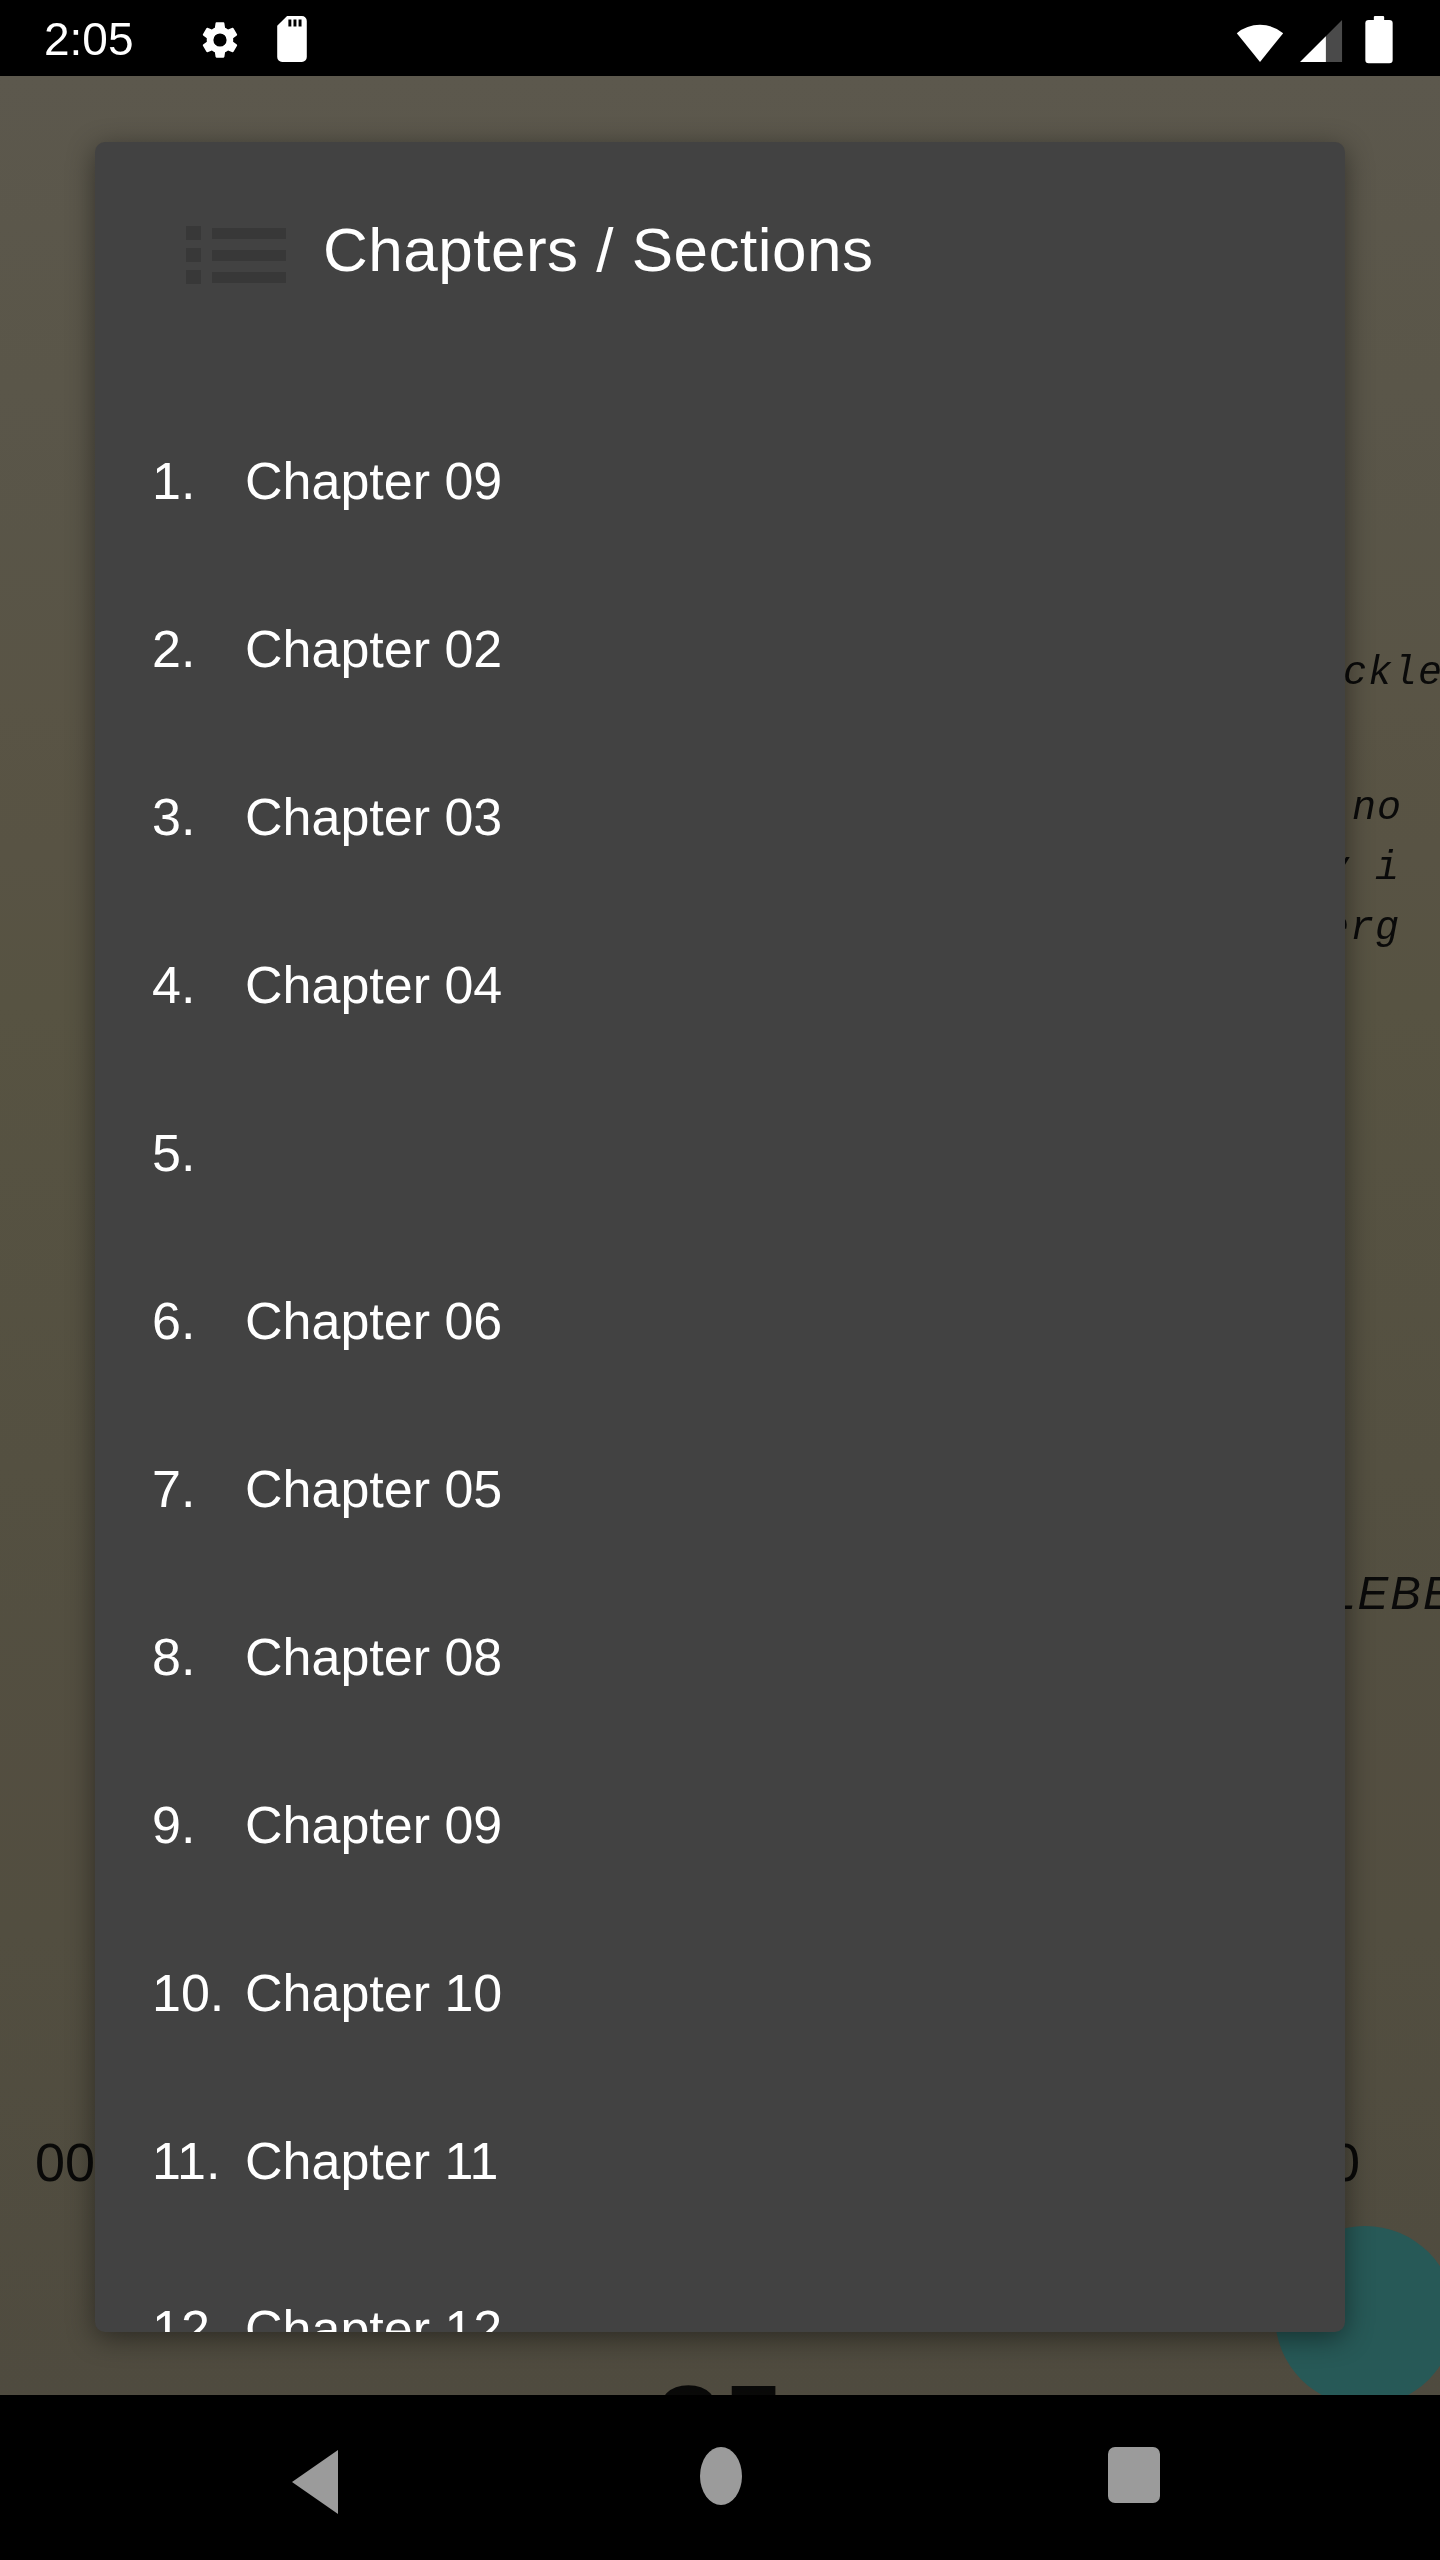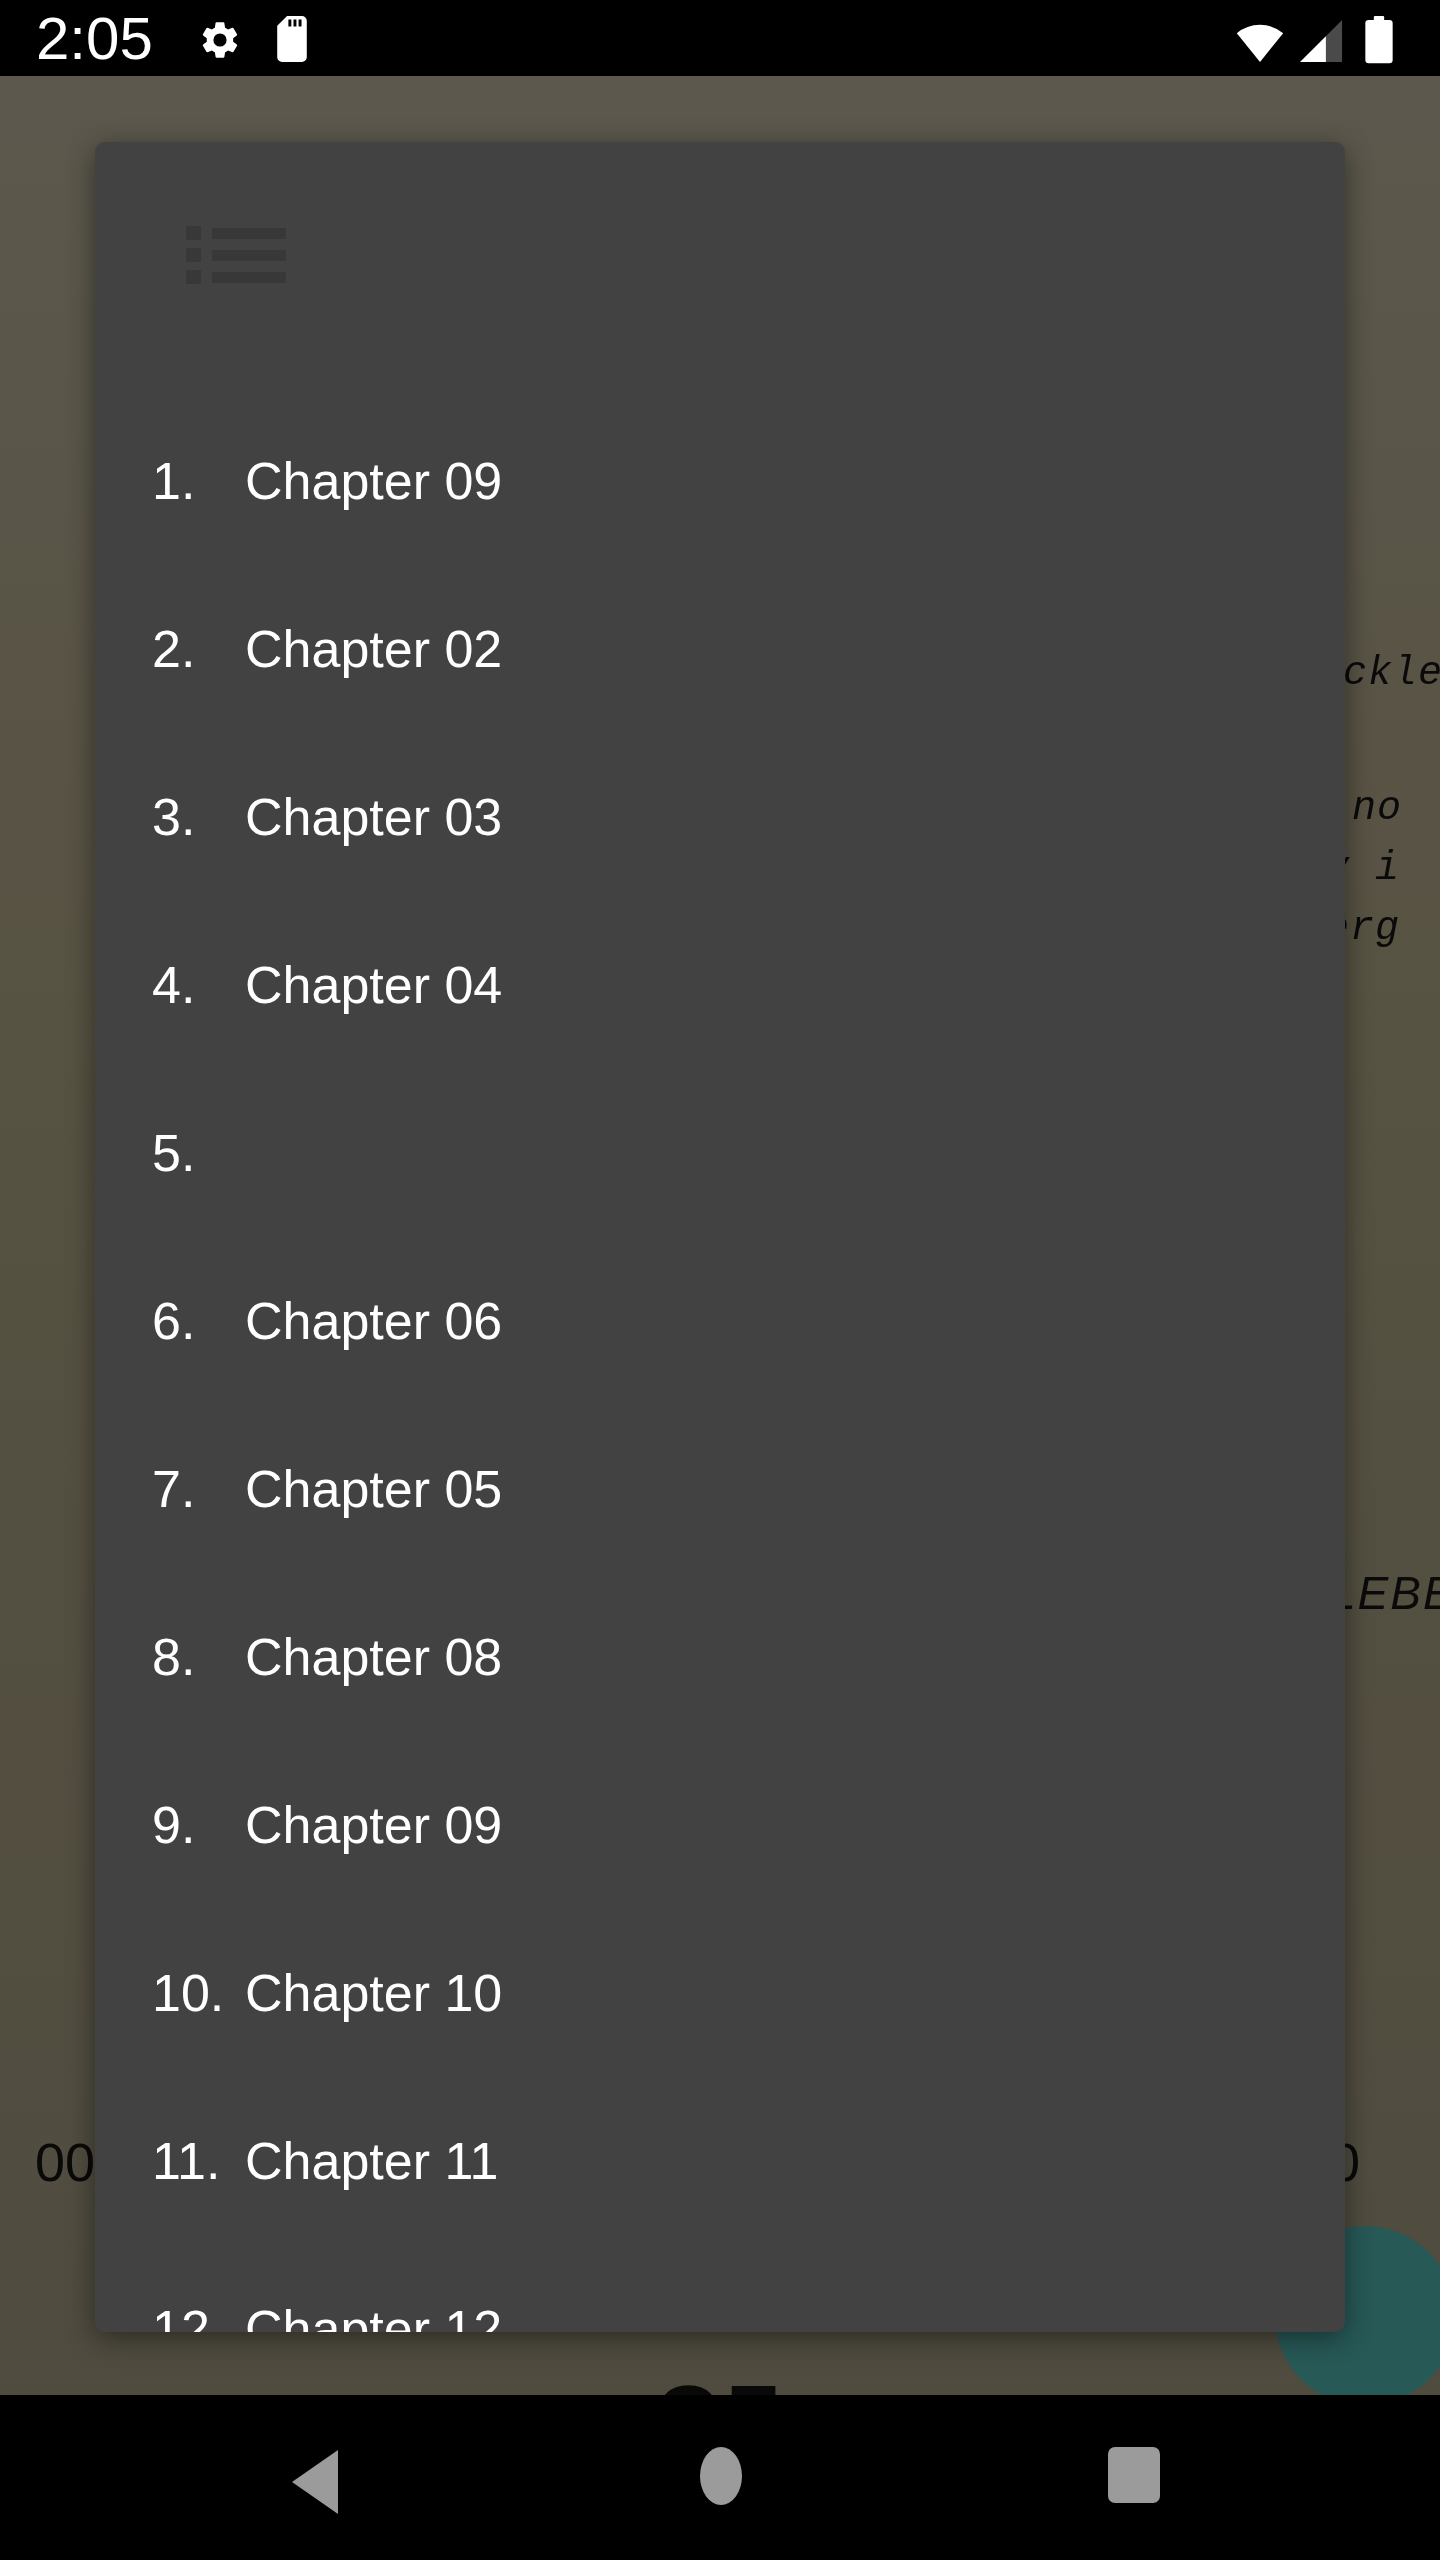--- a/index.html
+++ b/index.html
@@ -69,8 +69,8 @@
     background:#000; color:#fff;
   }
   #status-time{
-    position:absolute; left:36px; top:12px;
-    font-size:60px; line-height:54px; letter-spacing:0px;
+    position:absolute; left:44px; top:12px;
+    font-size:46px; line-height:54px; letter-spacing:0px;
     font-family:"Liberation Sans", sans-serif;
   }
   #gear-icon{ position:absolute; left:198px; top:18px; width:44px; height:44px; }

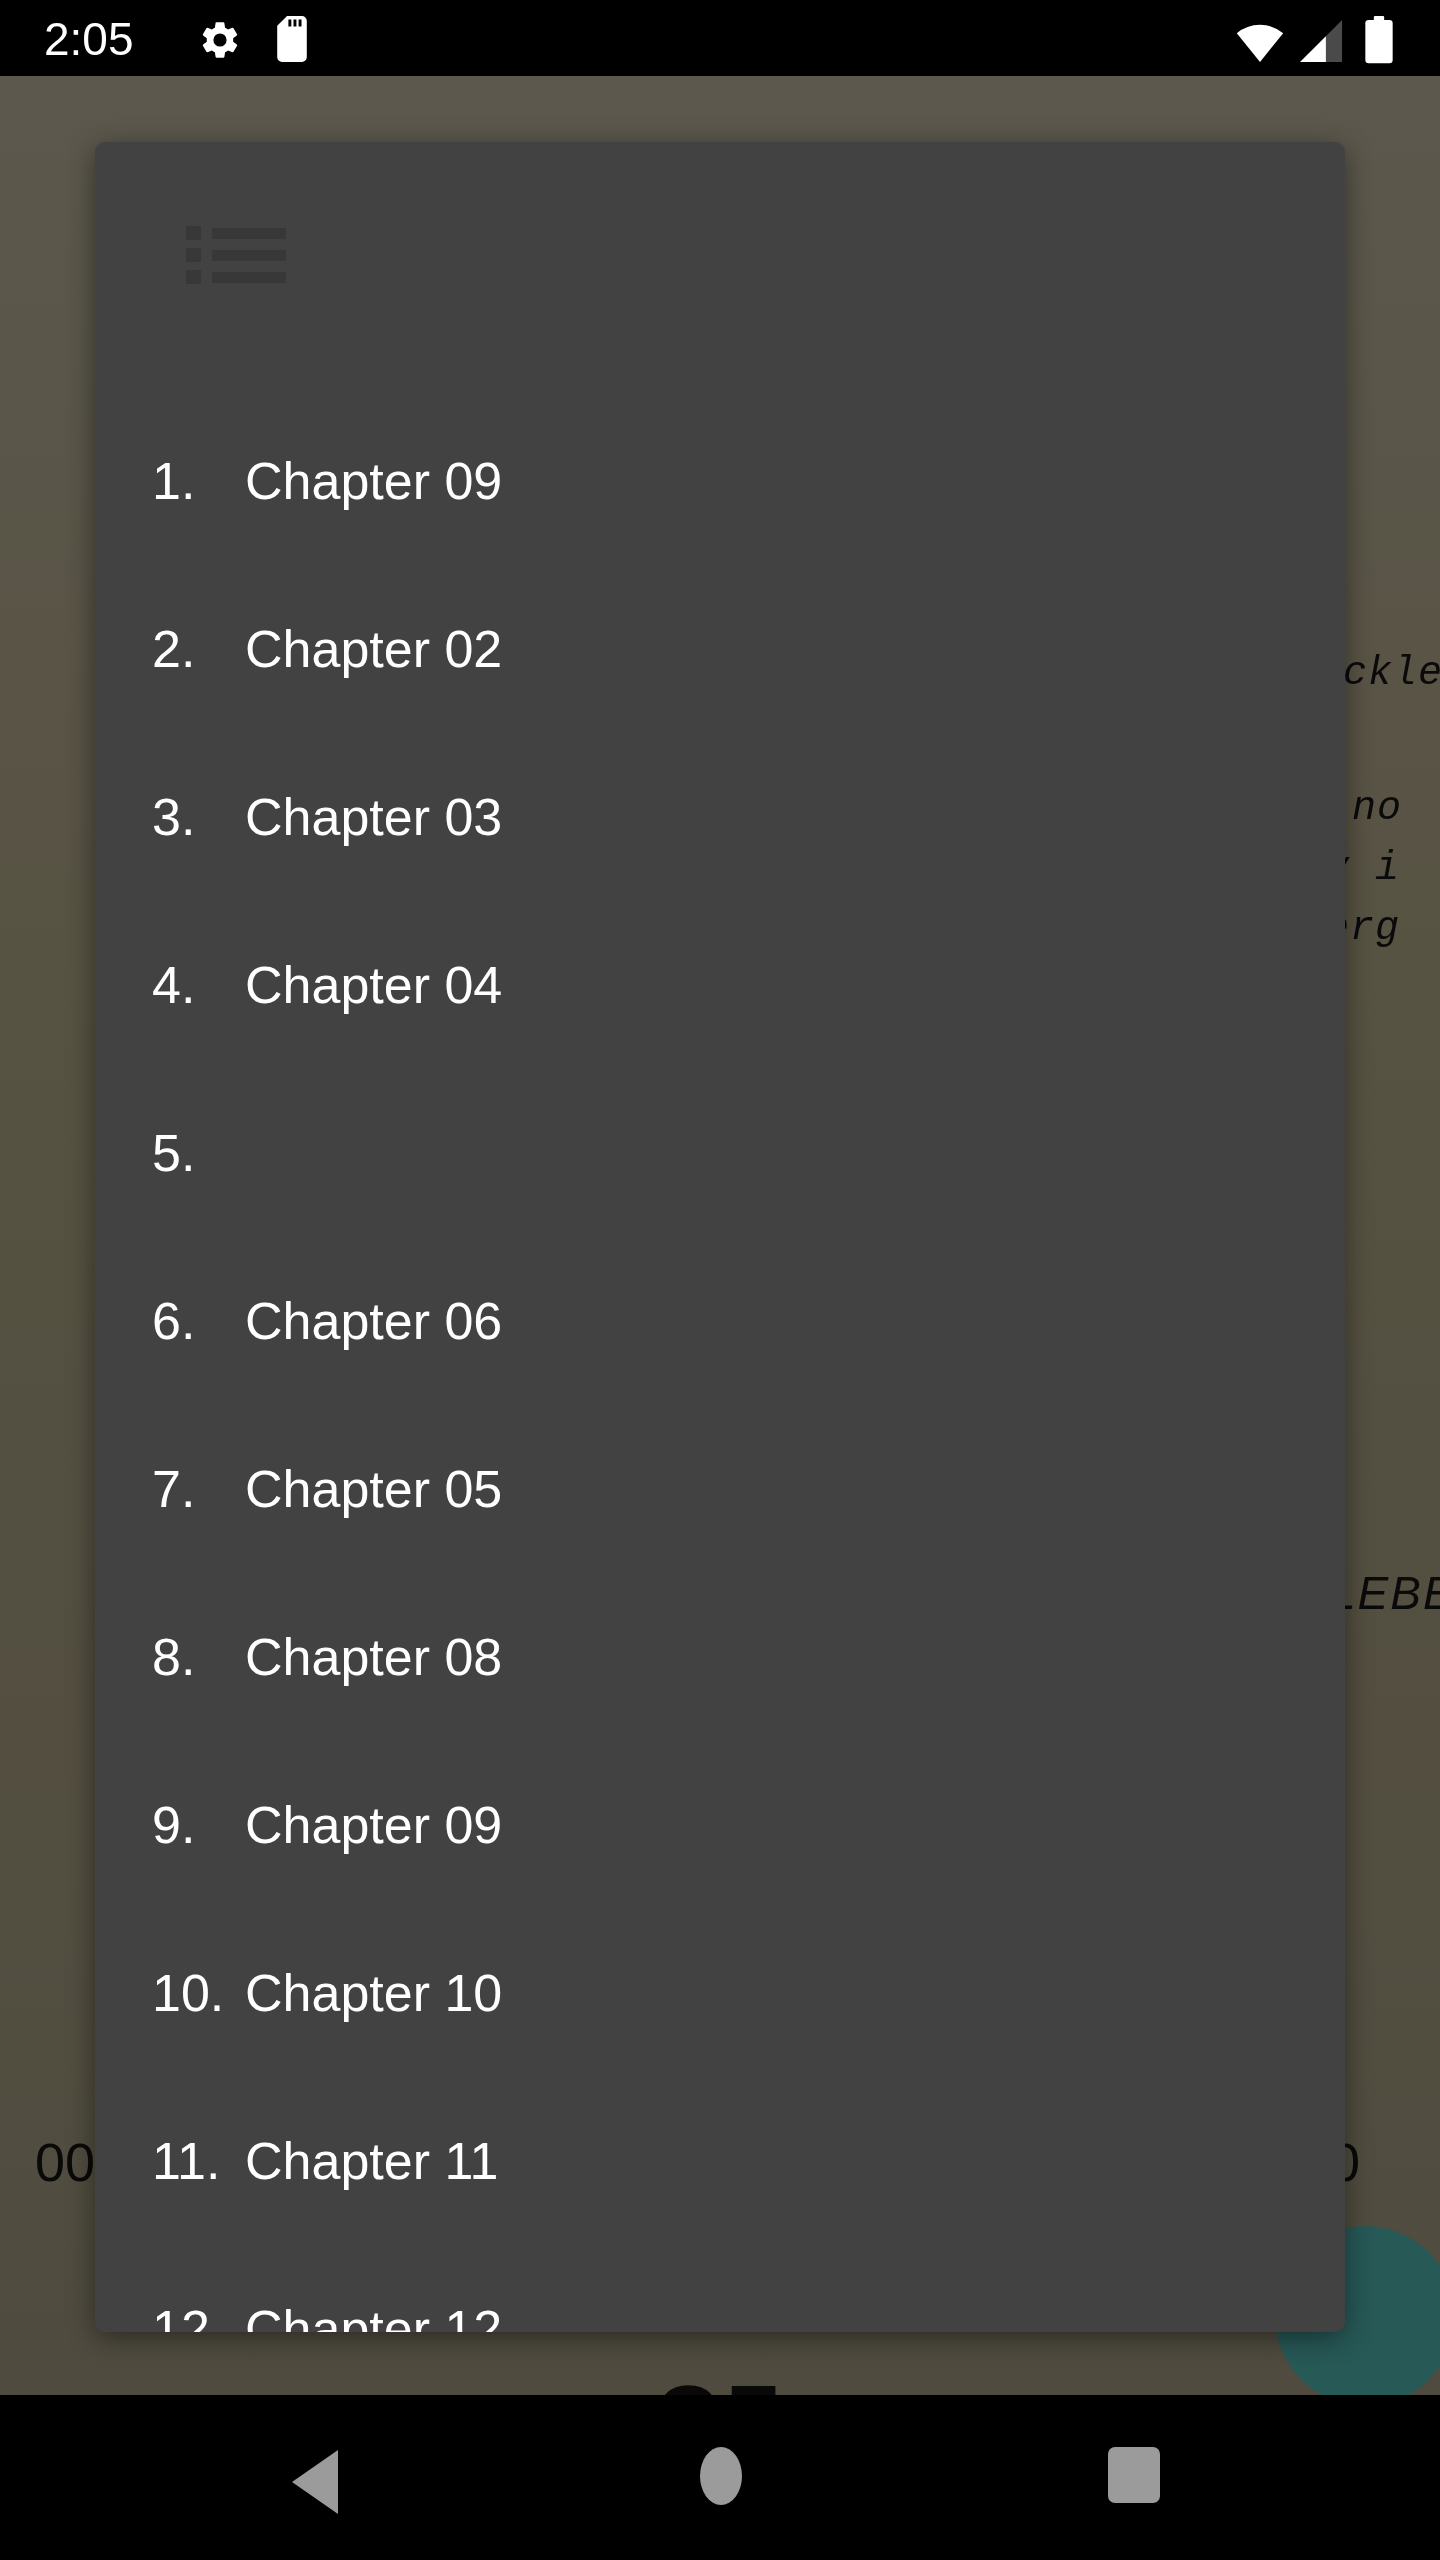--- a/index.html
+++ b/index.html
@@ -203,6 +203,7 @@
       <rect x="0" y="44" width="15" height="14" fill="#383838"></rect>
       <rect x="26" y="46" width="74" height="11" fill="#383838"></rect>
     </svg>
+    <div id="dialog-title">Chapters / Sections</div>
   </div>
 
   <div id="chapter-list">

